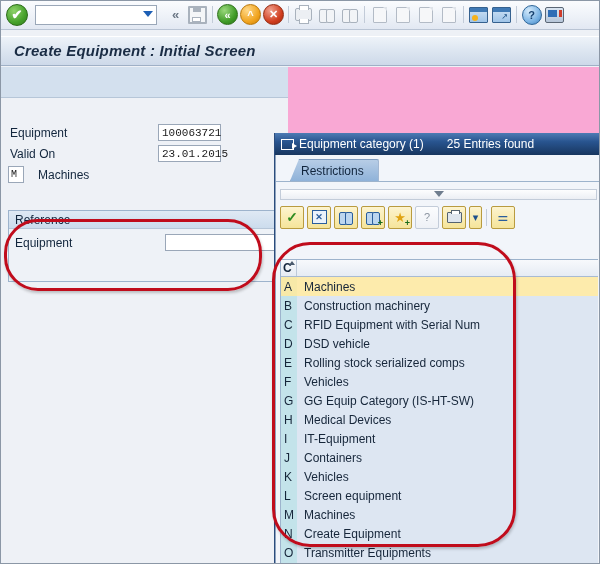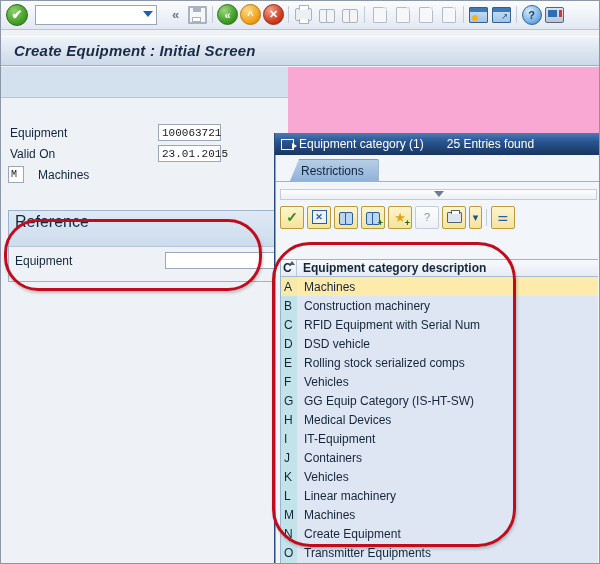--- a/index.html
+++ b/index.html
@@ -176,9 +176,9 @@
     border: 1px solid #9db3cc; background: #eef2f7; box-sizing: border-box;
   }
   .groupbox .gb-title {
-    height: 36px; background: linear-gradient(to bottom,#dfe9f4,#ccdced);
+    height: 18px; background: linear-gradient(to bottom,#dfe9f4,#ccdced);
     border-bottom: 1px solid #b6c6d8;
-    font-size: 16px; color: #12263d; padding: 2px 0 0 6px;
+    font-size: 12px; color: #12263d; padding: 2px 0 0 6px;
     box-sizing: border-box;
   }
   .gb-rows { padding: 3px 0 0 6px; }

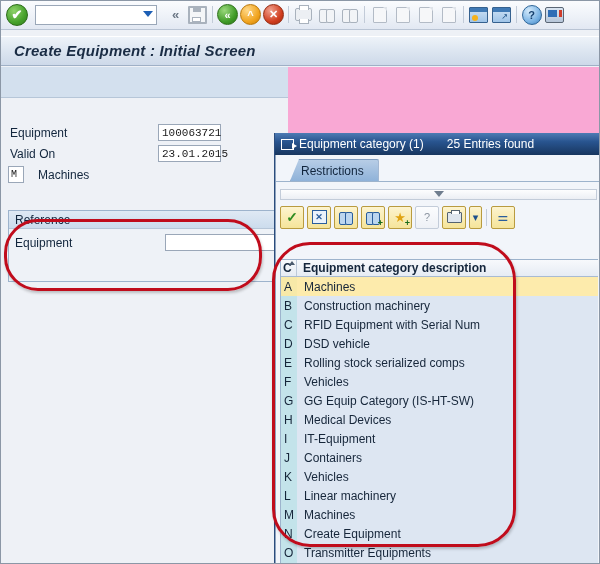--- a/index.html
+++ b/index.html
@@ -520,7 +520,6 @@
               <span>C</span>
               <span class="sortarr"></span>
             </div>
-            <div class="hd">Equipment category description</div>
           </div>
           <div class="rows" id="list-rows">
               <div class="lrow sel">

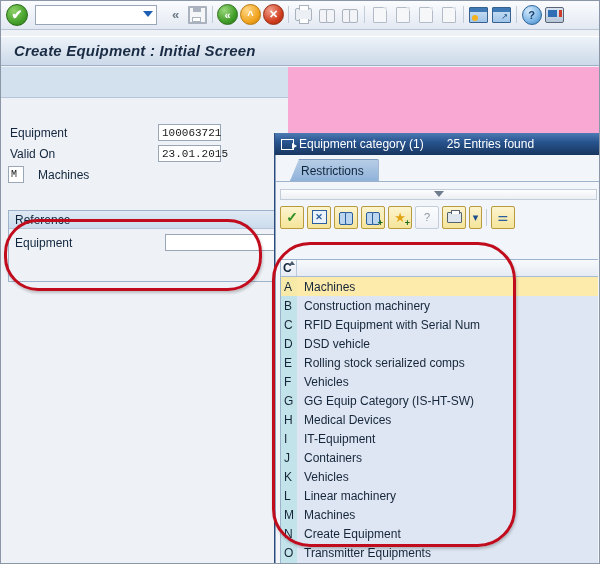--- a/index.html
+++ b/index.html
@@ -568,7 +568,7 @@
               </div>
               <div class="lrow">
                 <div class="k">L</div>
-                <div class="d">Linear machinery</div>
+                <div class="d">Screen equipment</div>
               </div>
               <div class="lrow">
                 <div class="k">M</div>

